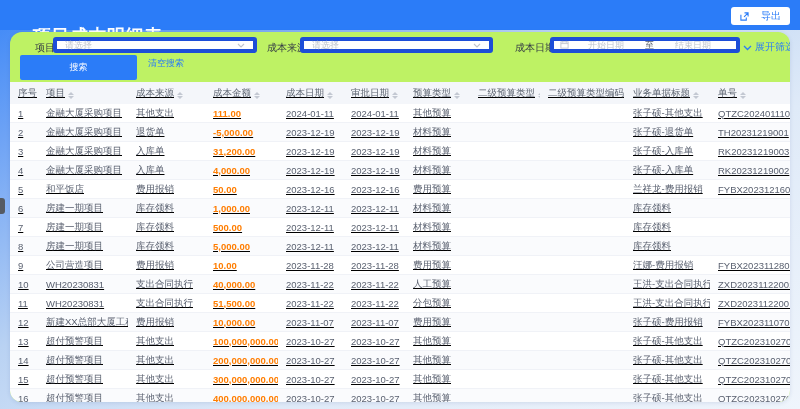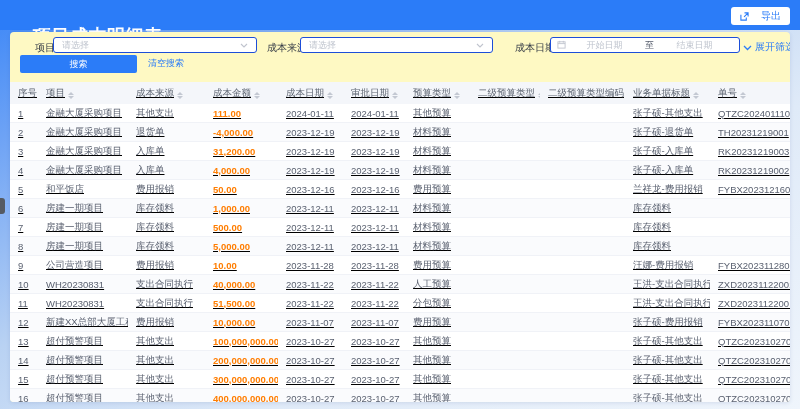--- a/index.html
+++ b/index.html
@@ -15,7 +15,7 @@
     display:flex;align-items:center;gap:12px;padding:0 9px;color:#2b7cf8;font-size:10px;cursor:pointer;}
   .export-btn svg{display:block;}
   
-  .card{position:absolute;left:10px;top:32px;width:780px;height:370px;background:#fef9c3;border-radius:4px;
+  .card{position:absolute;left:10px;top:32px;width:780px;height:370px;background:#bef264;border-radius:12px;
     box-shadow:0 1px 4px rgba(30,60,120,.12);overflow:hidden;}
   
   .flabel{position:absolute;top:9px;font-size:10px;color:#333a45;}

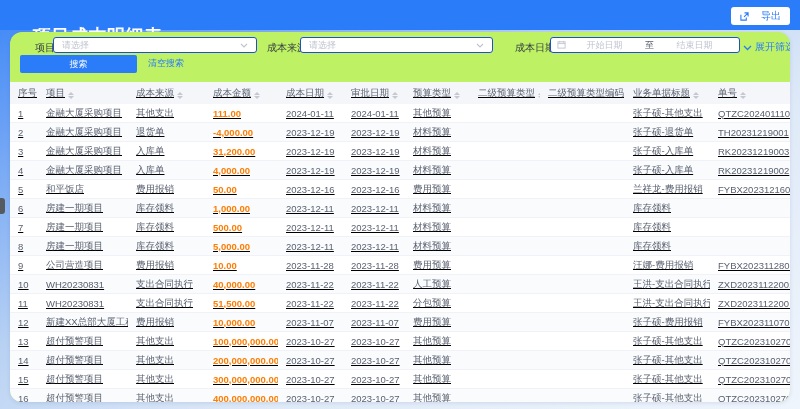--- a/index.html
+++ b/index.html
@@ -22,7 +22,7 @@
   .lbl-project{left:25px;}
   .lbl-source{left:257px;}
   .lbl-date{left:505px;}
-  .select,.daterange{position:absolute;top:5px;height:16px;border:1px solid #1d4ed8;border-radius:3px;background:#fff;
+  .select,.daterange{position:absolute;top:5px;height:16px;border:4px solid #1d4ed8;border-radius:3px;background:#fff;
     display:flex;align-items:center;font-size:9px;color:#bfc4ce;box-sizing:border-box;}
   .sel-project{left:43px;width:204px;padding:0 8px;}
   .sel-source{left:290px;width:193px;padding:0 8px;}

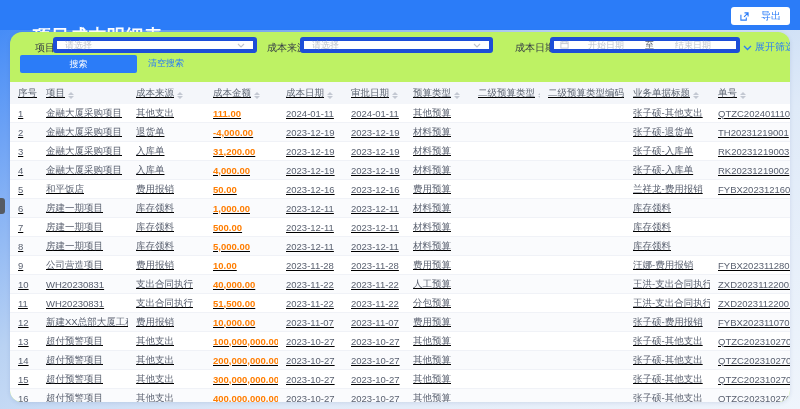--- a/index.html
+++ b/index.html
@@ -33,7 +33,7 @@
   .expand-link{position:absolute;left:733px;top:8px;display:flex;align-items:center;gap:3px;
     color:#2b7cf8;font-size:10px;cursor:pointer;white-space:nowrap;}
   
-  .search-btn{position:absolute;left:10px;top:23px;width:117px;height:18px;background:#2b7cf8;color:#fff;
+  .search-btn{position:absolute;left:10px;top:23px;width:117px;height:25px;background:#2b7cf8;color:#fff;
     border:none;border-radius:2px;font-size:9px;line-height:13px;text-align:center;cursor:pointer;padding:0;}
   .clear-btn{position:absolute;left:138px;top:25px;background:none;border:none;color:#2b7cf8;font-size:9px;
     cursor:pointer;padding:0;}

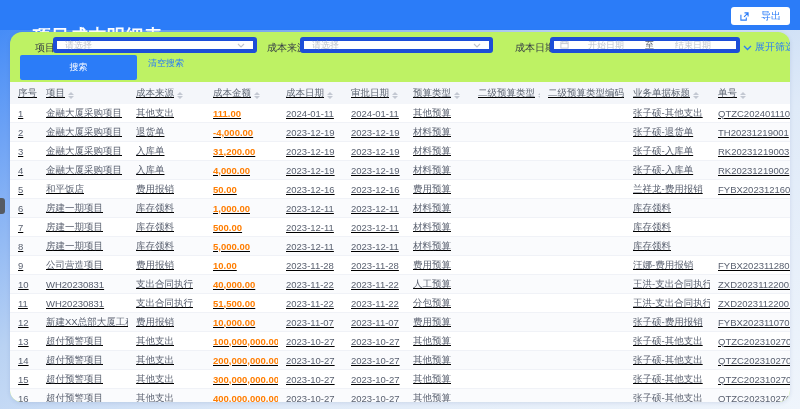--- a/index.html
+++ b/index.html
@@ -193,7 +193,7 @@
             <td>2</td>
             <td>金融大厦采购项目</td>
             <td>退货单</td>
-            <td class="amount">-4,000.00</td>
+            <td class="amount">-5,000.00</td>
             <td>2023-12-19</td>
             <td>2023-12-19</td>
             <td>材料预算</td>

